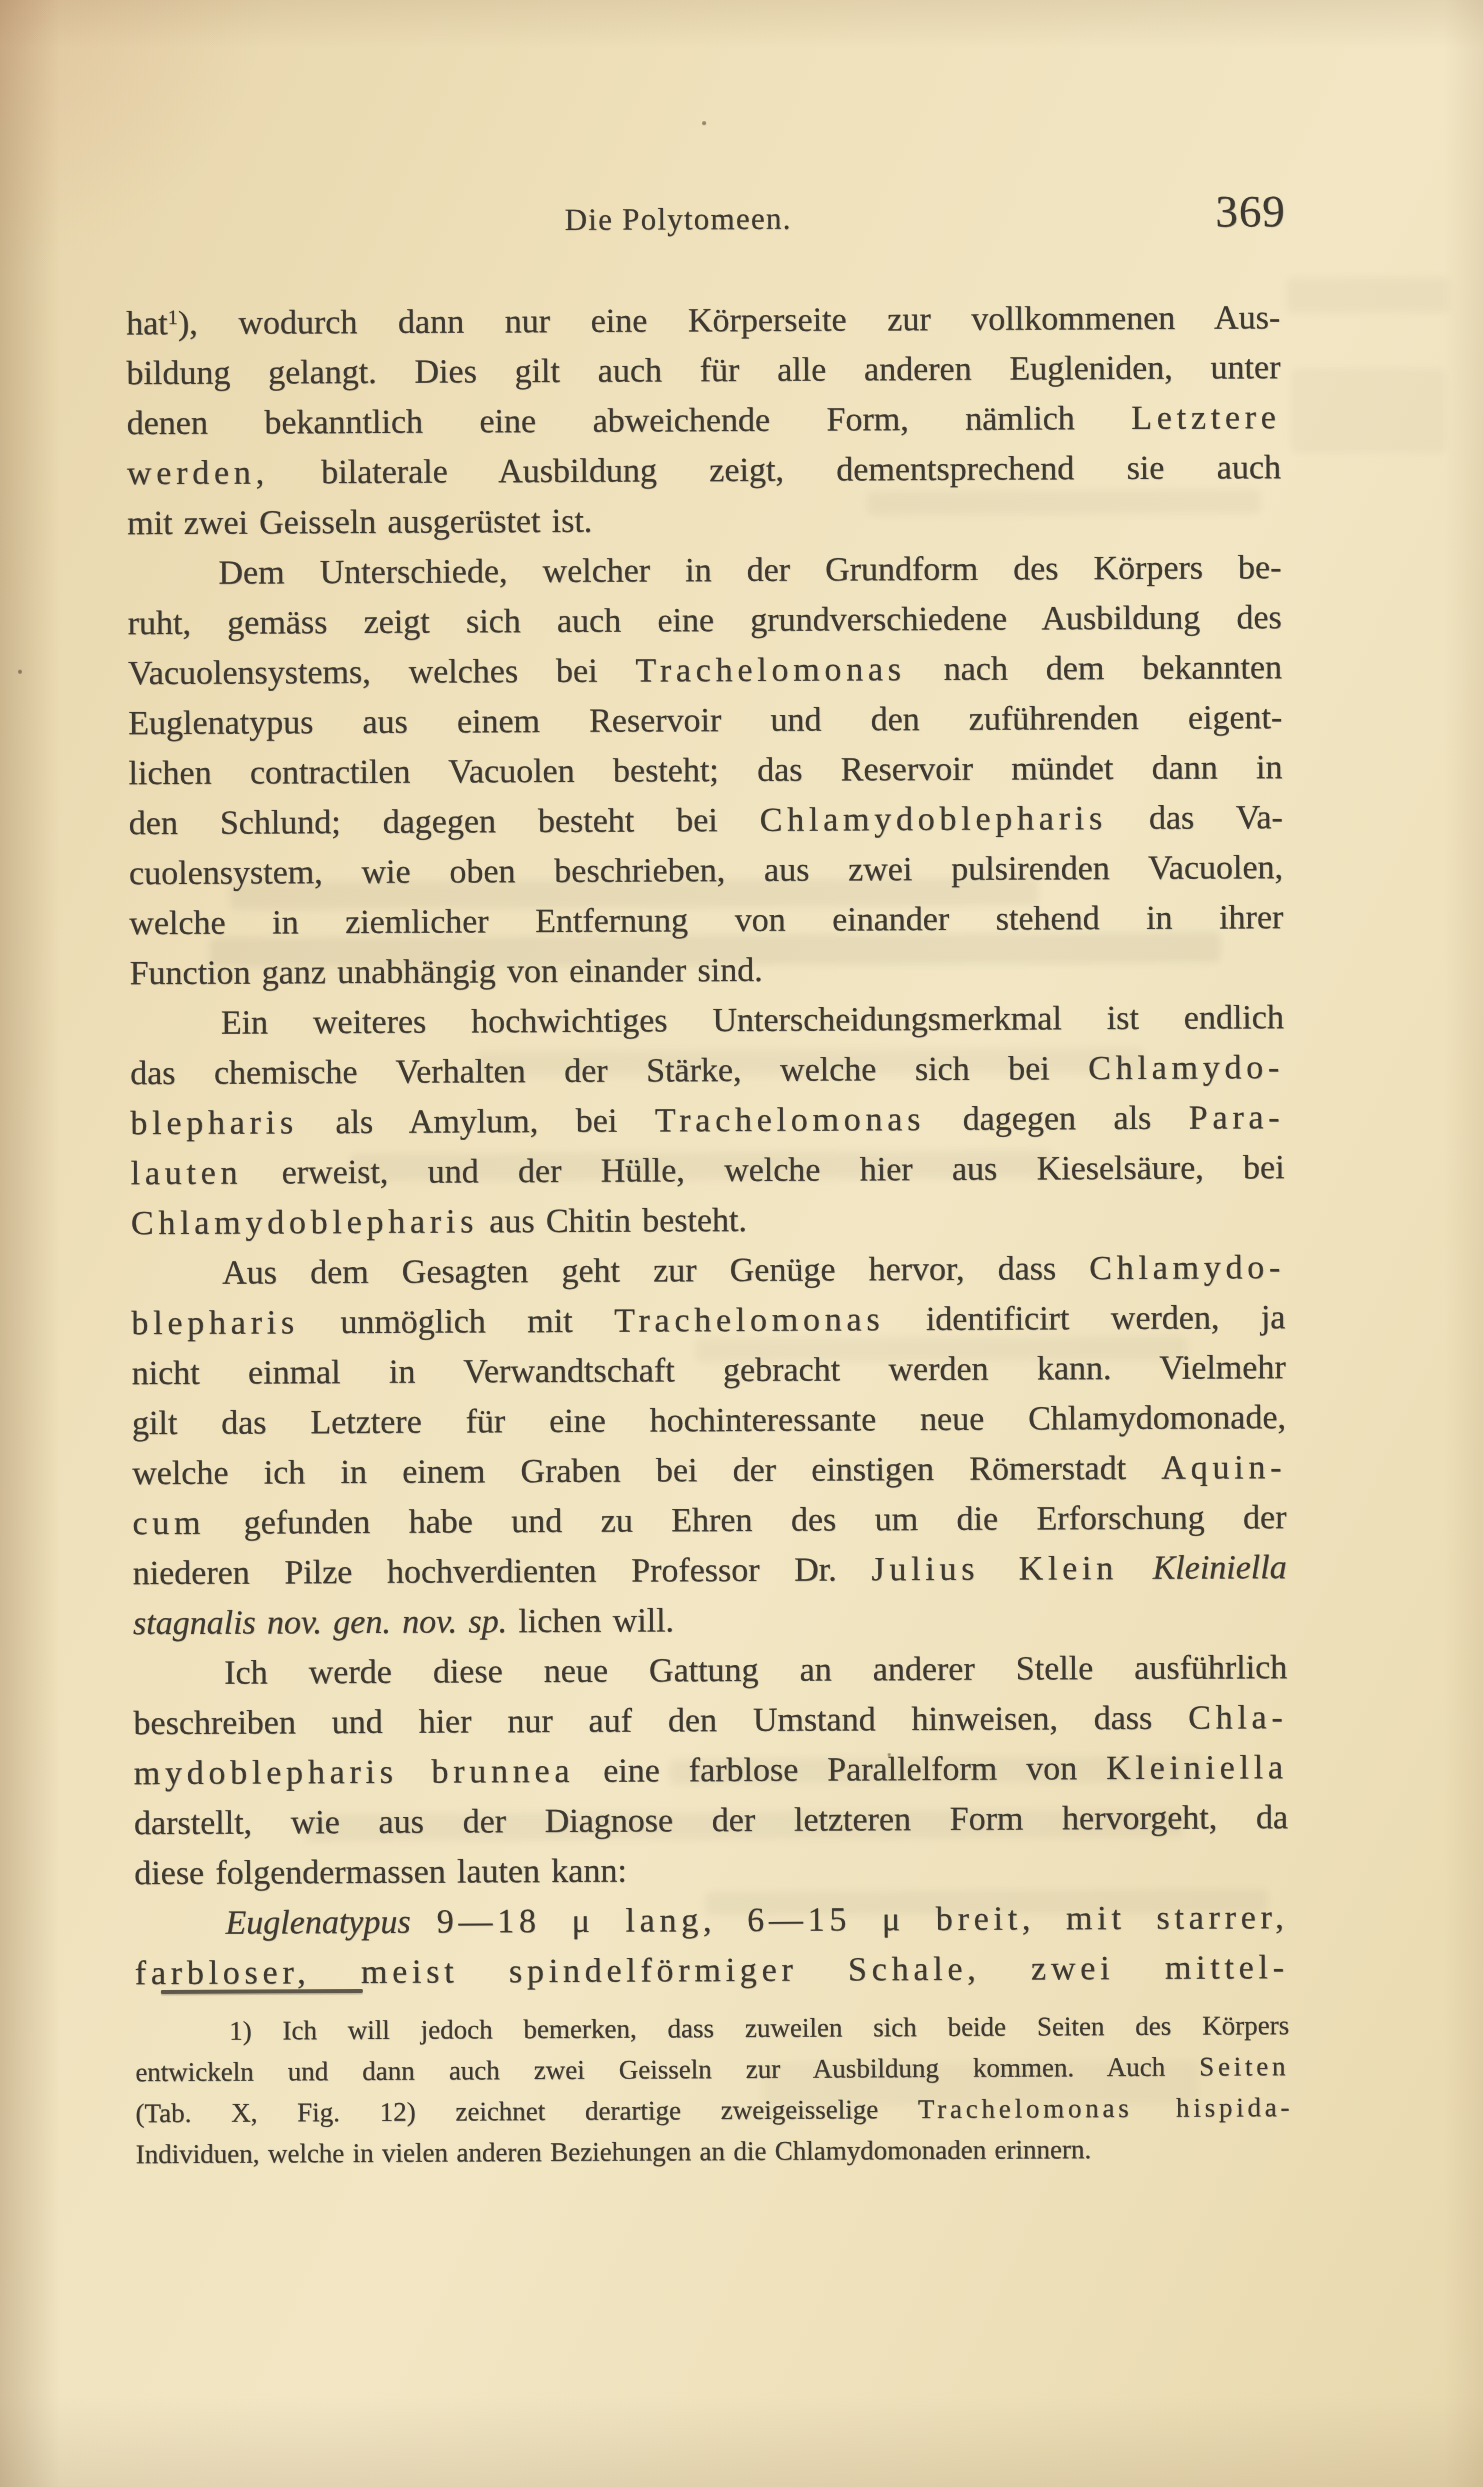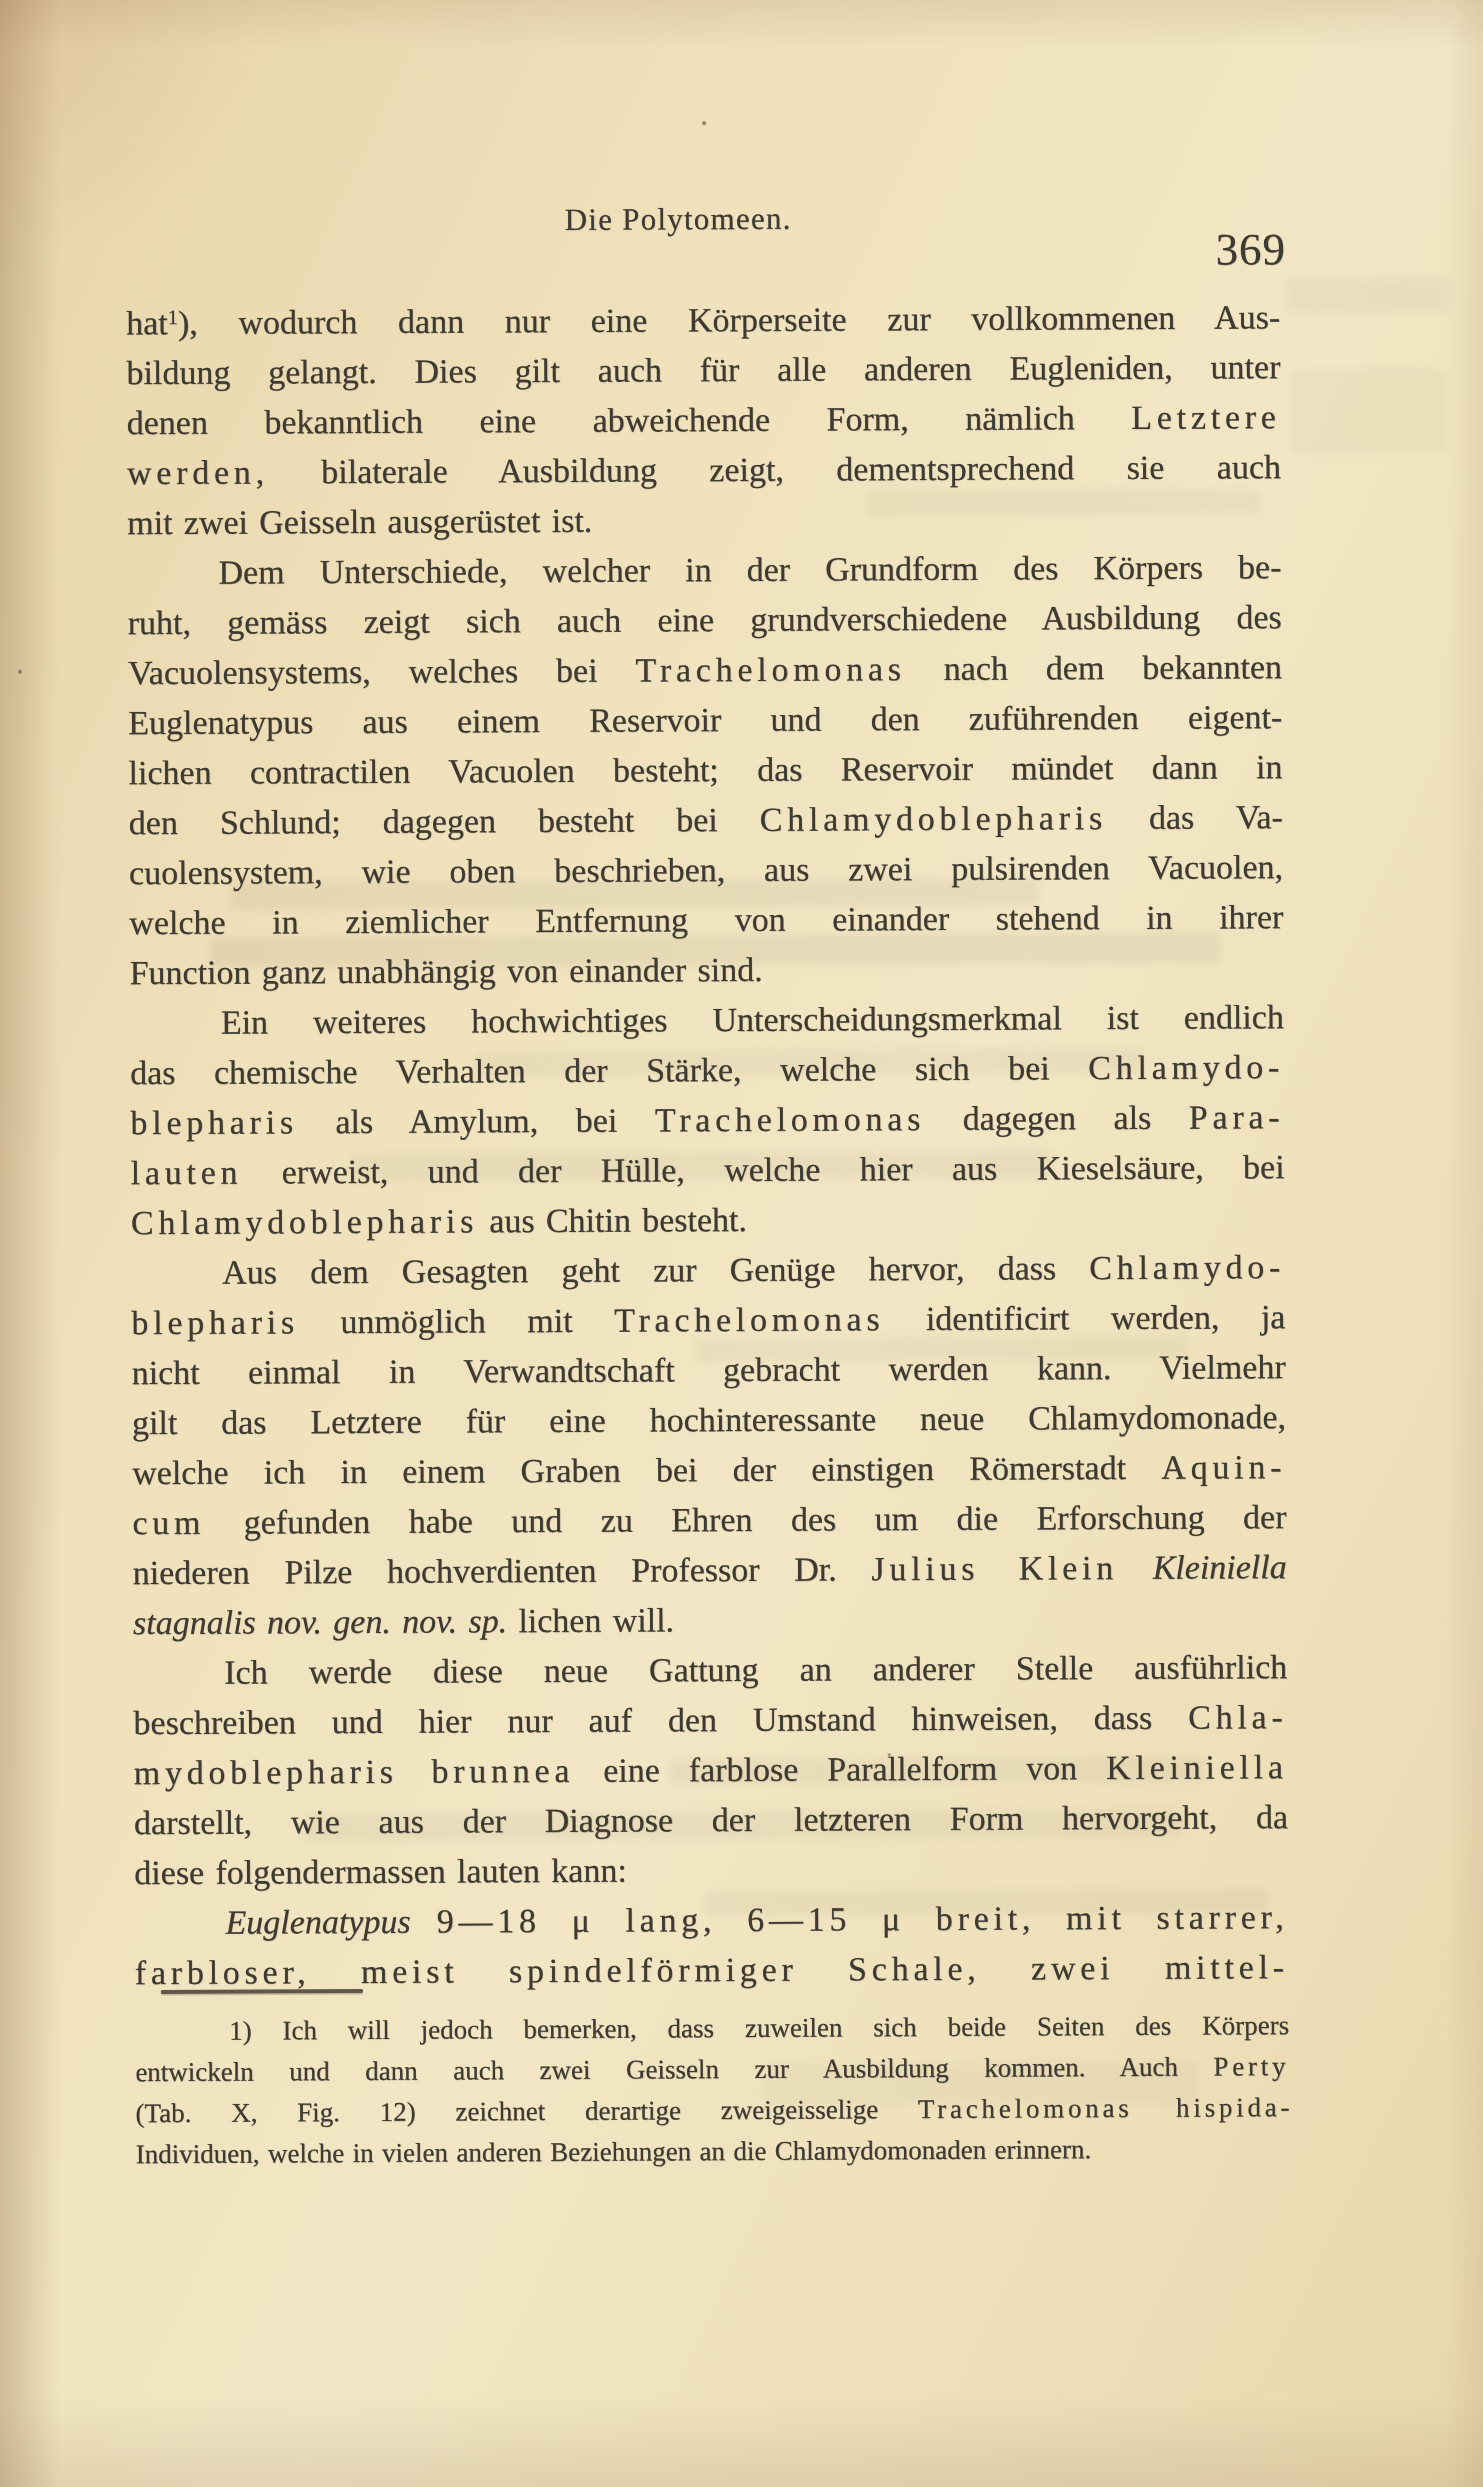--- a/index.html
+++ b/index.html
@@ -25,7 +25,7 @@
   }
   .page-number{
     position:absolute;top:192px;right:192px;
-    font-size:45px;line-height:1;letter-spacing:0.02em;margin-top:38px;
+    font-size:45px;line-height:1;letter-spacing:0.02em;
   }
   .body-text{
     position:absolute;top:289px;left:131px;width:1154px;

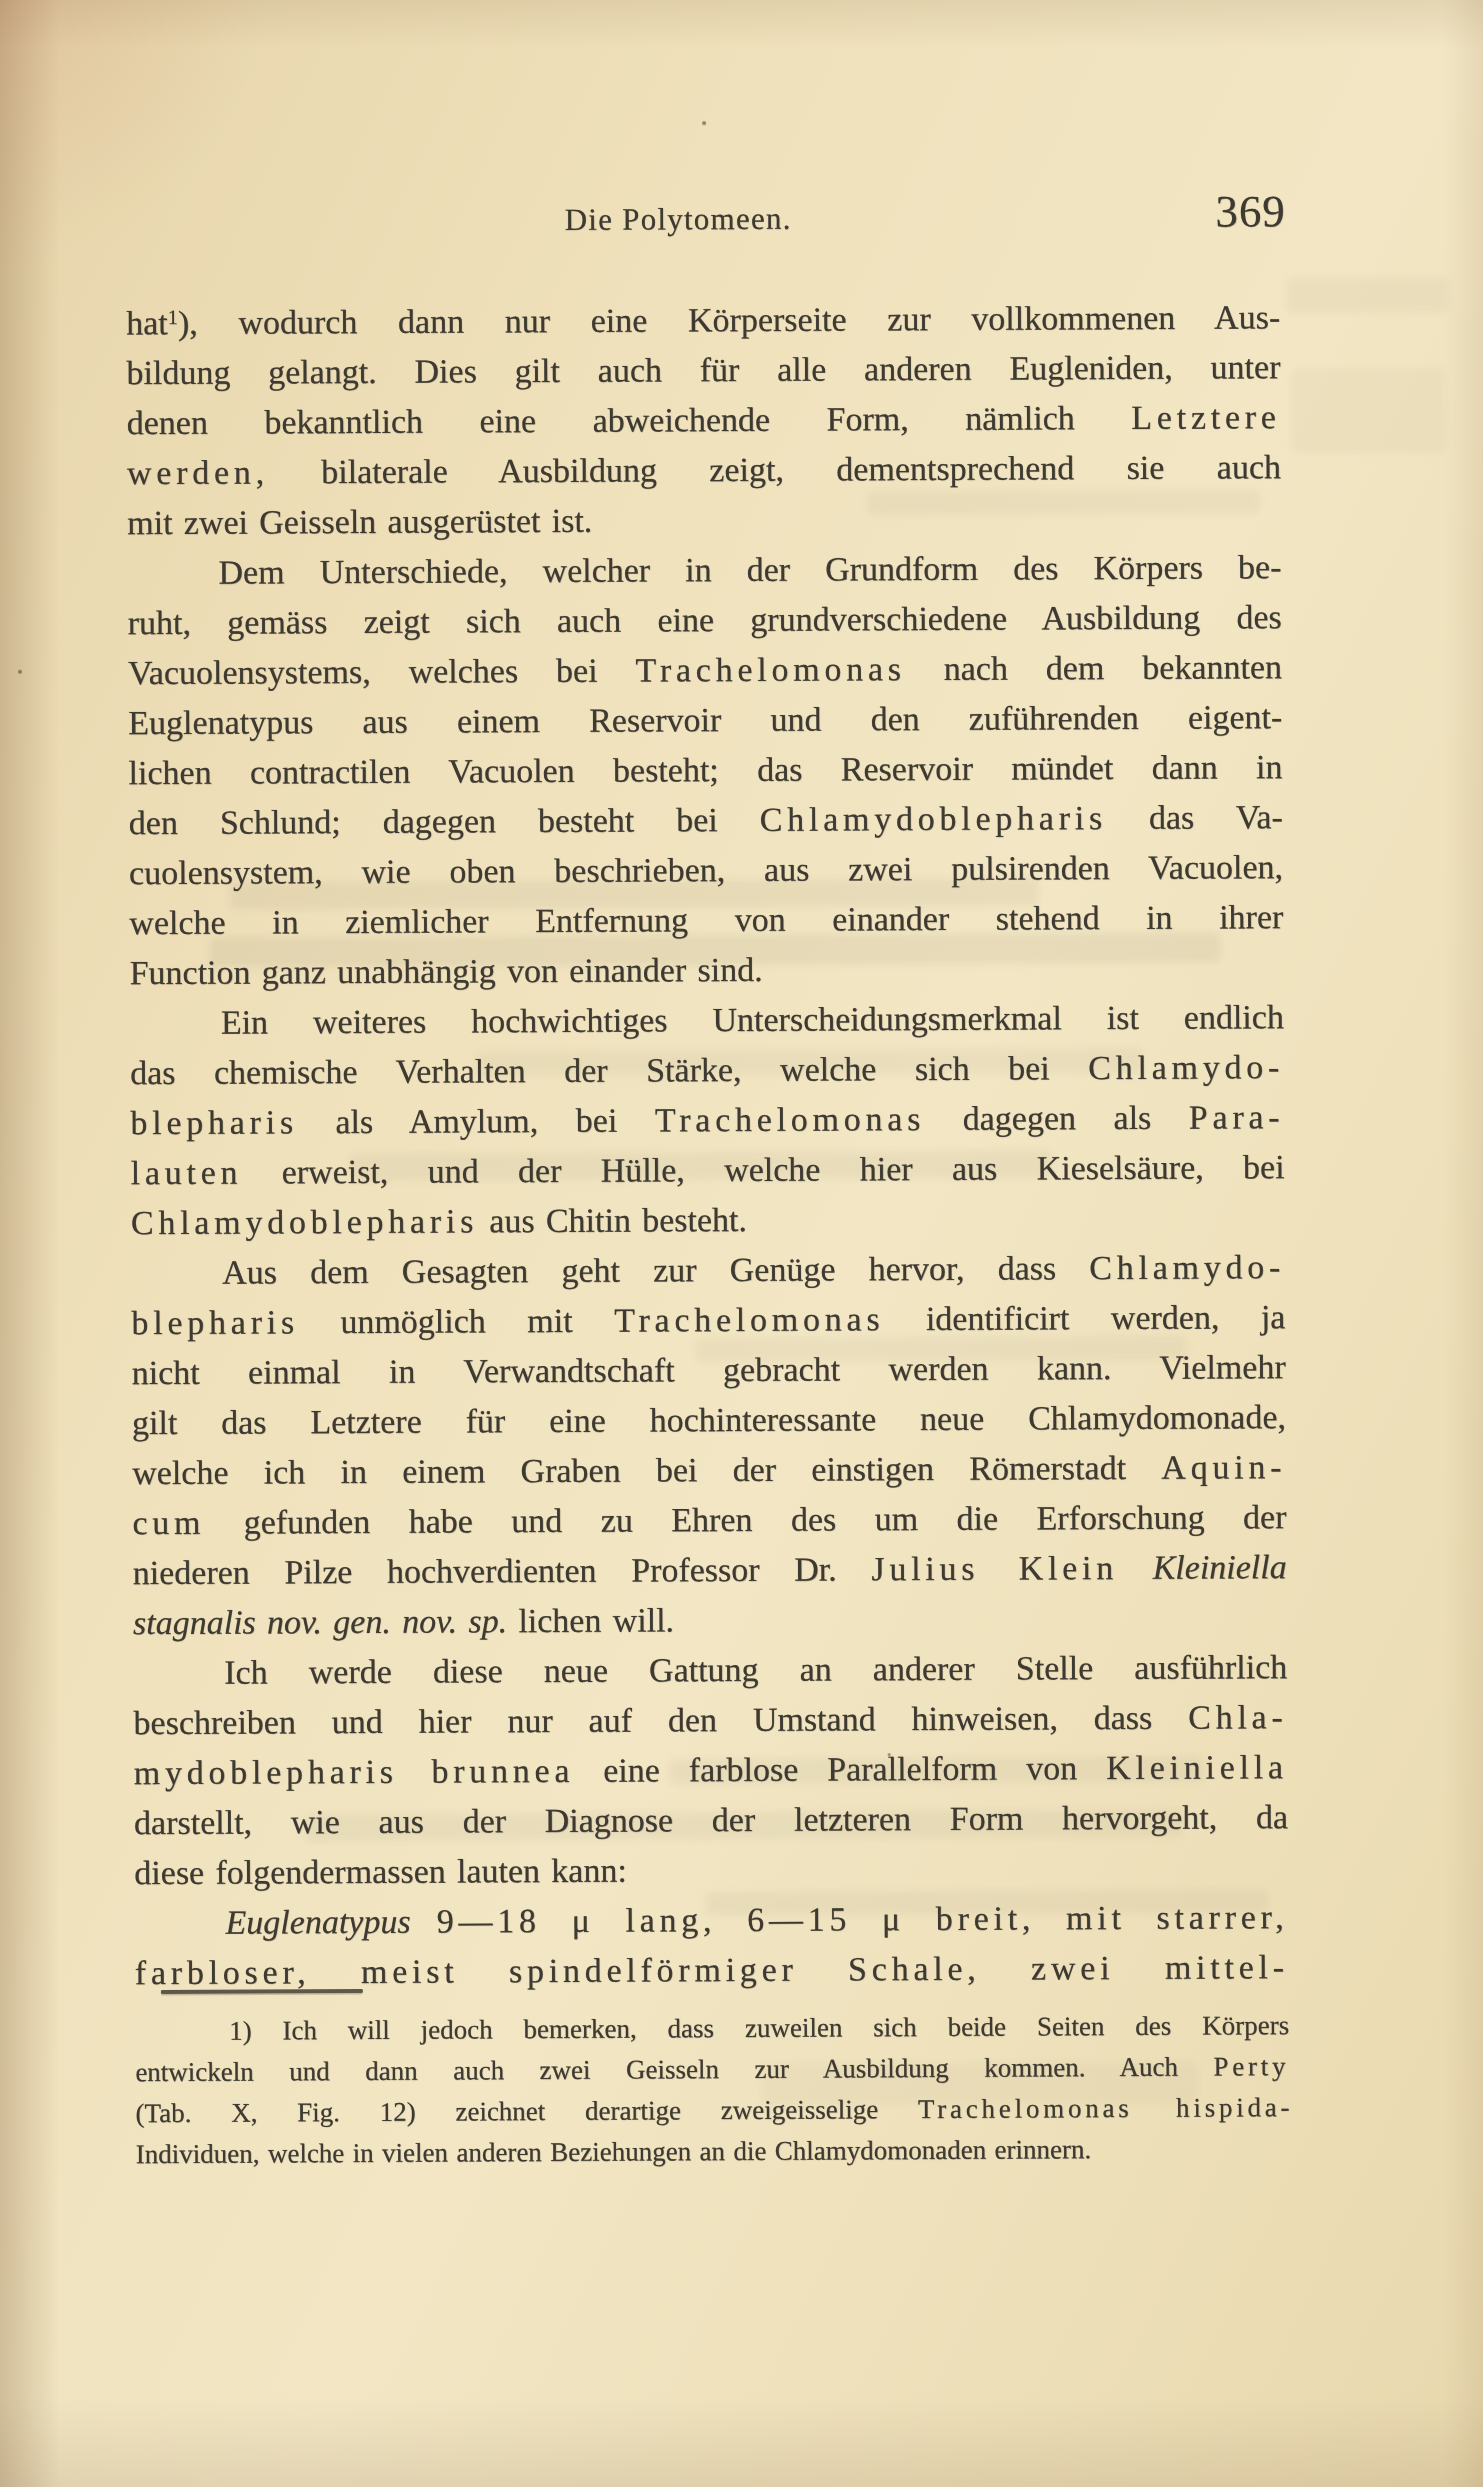--- a/index.html
+++ b/index.html
@@ -120,7 +120,7 @@
 
   <div class="footnote-text txt">
       <div class="line indent"><span class="seg-n">1) Ich will jedoch bemerken, dass zuweilen sich beide Seiten des Körpers</span></div>
-      <div class="line"><span class="seg-n">entwickeln und dann auch zwei Geisseln zur Ausbildung kommen. Auch </span><span class="seg-g">Perty</span></div>
+      <div class="line"><span class="seg-n">entwickeln und dann auch zwei Geisseln zur Ausbildung kommen. Auch </span><span class="seg-g">Seiten</span></div>
       <div class="line"><span class="seg-n">(Tab. X, Fig. 12) zeichnet derartige zweigeisselige </span><span class="seg-g">Trachelomonas hispida</span><span class="seg-n">-</span></div>
       <div class="line last"><span class="seg-n">Individuen, welche in vielen anderen Beziehungen an die Chlamydomonaden erinnern.</span></div>
     </div>

